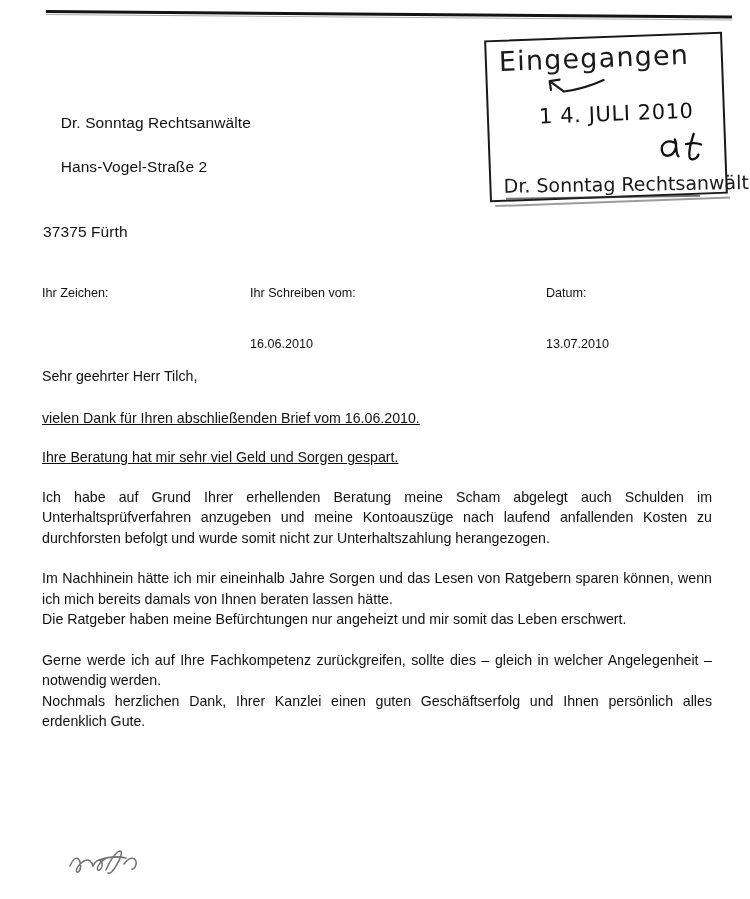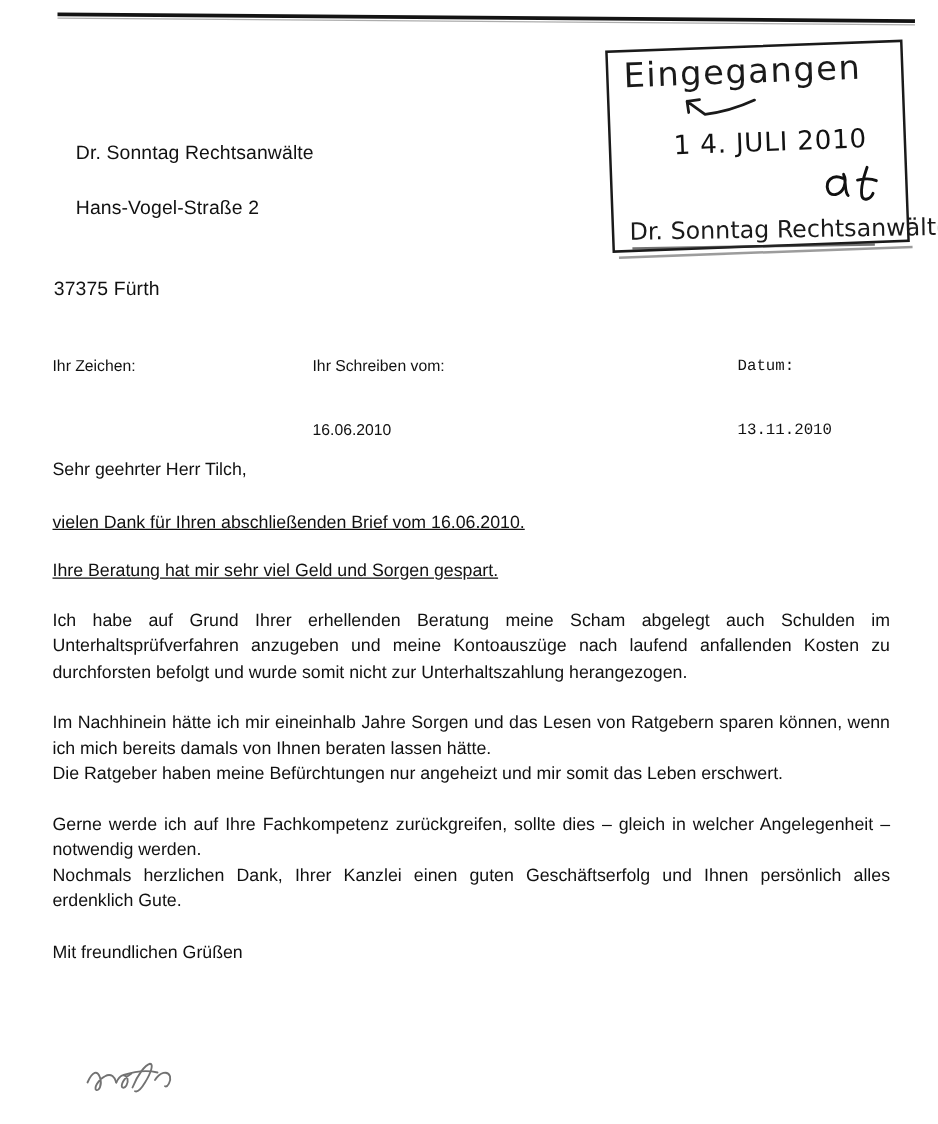--- a/index.html
+++ b/index.html
@@ -68,7 +68,7 @@
   }
   .ref-col.c1 { left: 0; }
   .ref-col.c2 { left: 208px; }
-  .ref-col.c3 { left: 548px; font-family: Liberation Mono, monospace; }
+  .ref-col.c3 { left: 504px; }
   .ref-label { display: block; }
   .ref-value { display: block; }
 

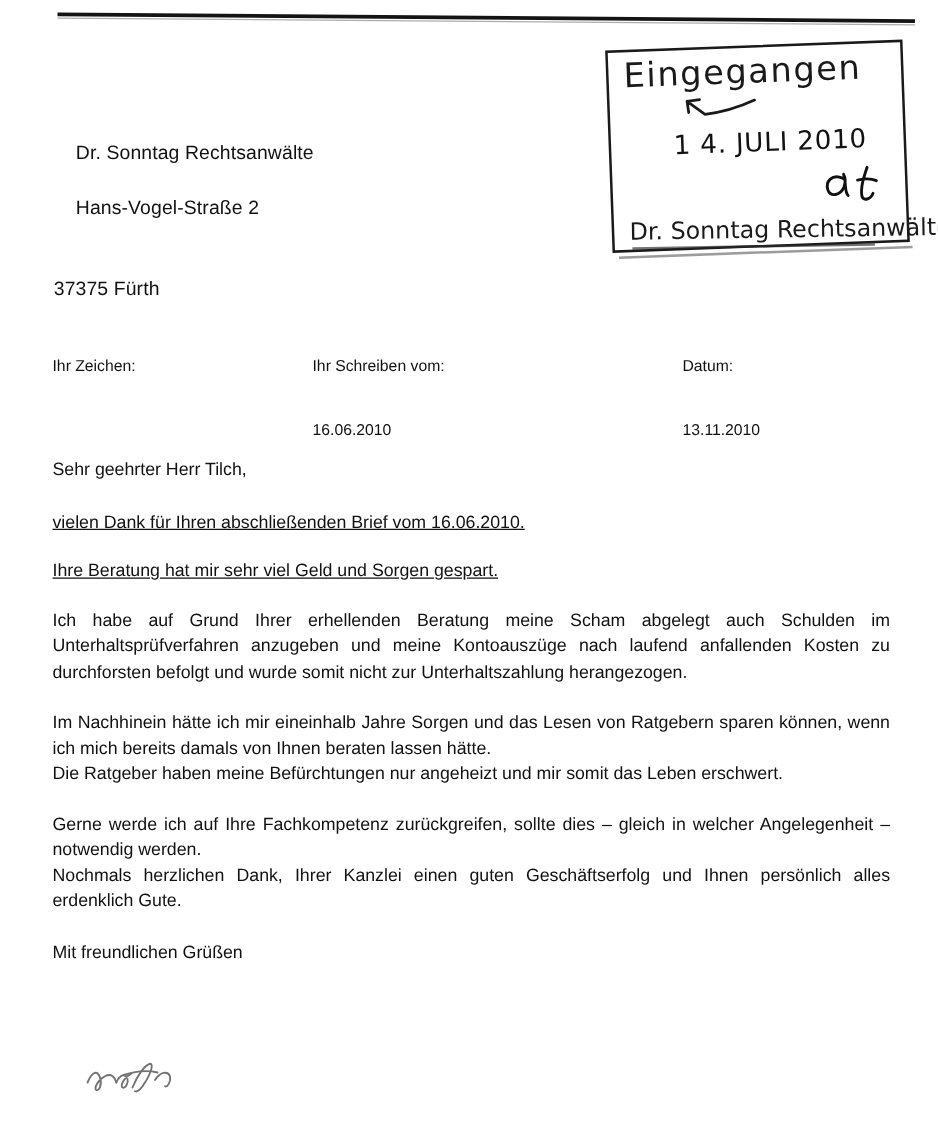--- a/index.html
+++ b/index.html
@@ -229,7 +229,7 @@
     </div>
     <div class="ref-col c3">
       <span class="ref-label">Datum:</span>
-      <span class="ref-value">13.11.2010</span>
+      <span class="ref-value">13.07.2010</span>
     </div>
   </div>
 

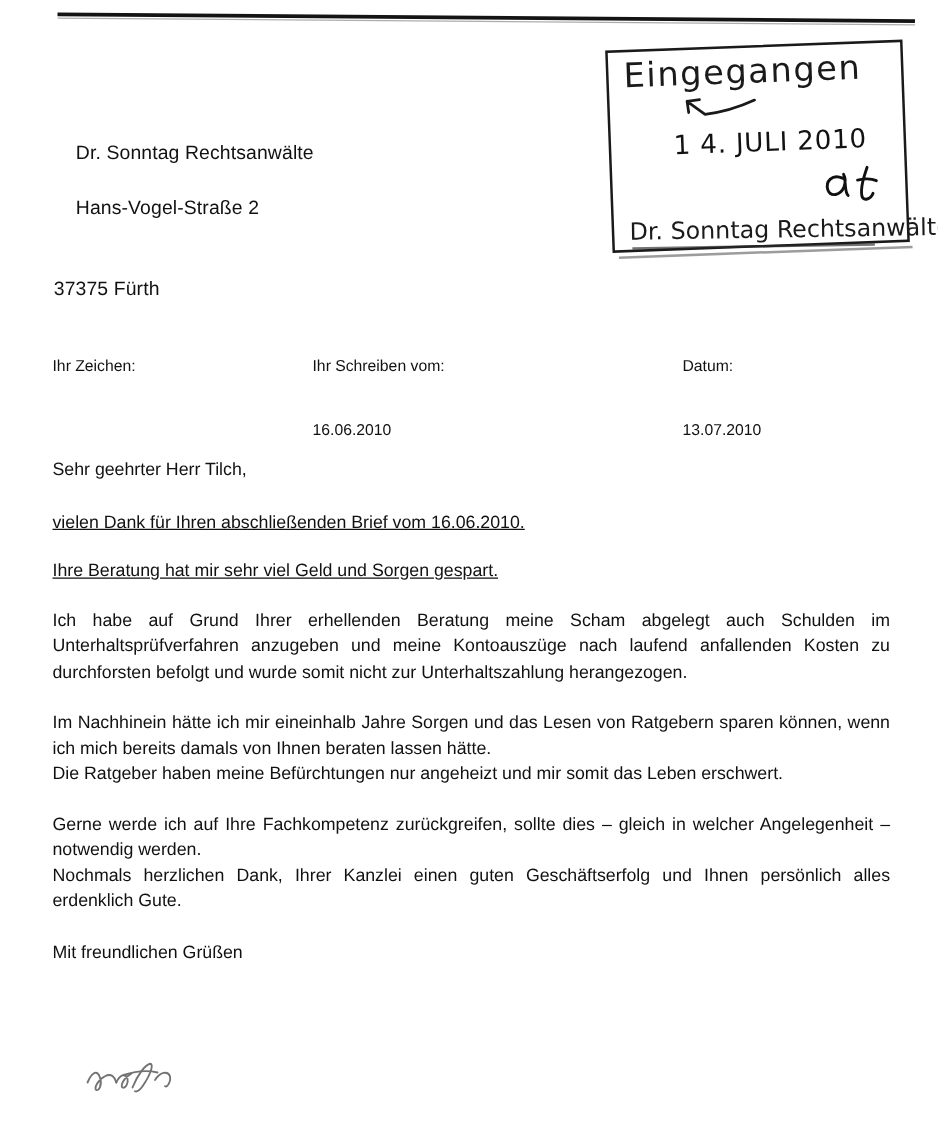--- a/index.html
+++ b/index.html
@@ -250,7 +250,6 @@
 
     <p class="para">Nochmals herzlichen Dank, Ihrer Kanzlei einen guten Geschäftserfolg und Ihnen persönlich alles erdenklich Gute.</p>
 
-    <p class="para single closing">Mit freundlichen Grüßen</p>
   </div>
 
   <svg class="sig-scrawl" viewBox="0 0 96 34">

